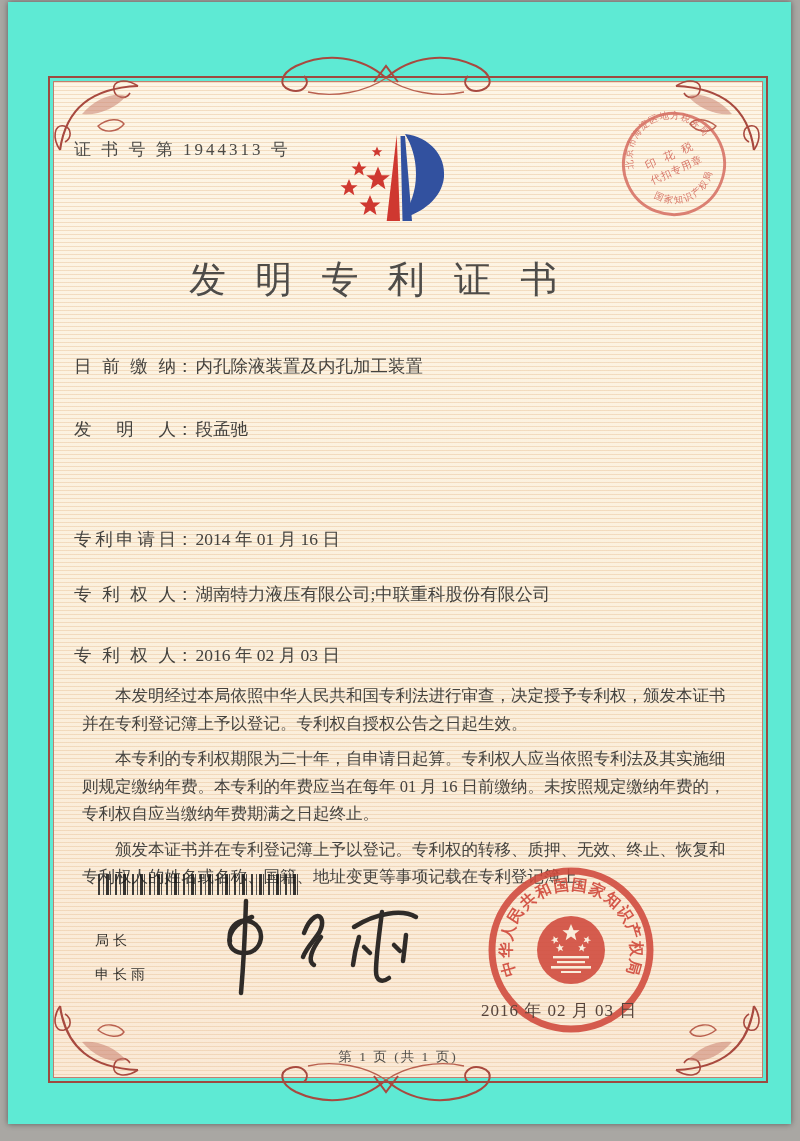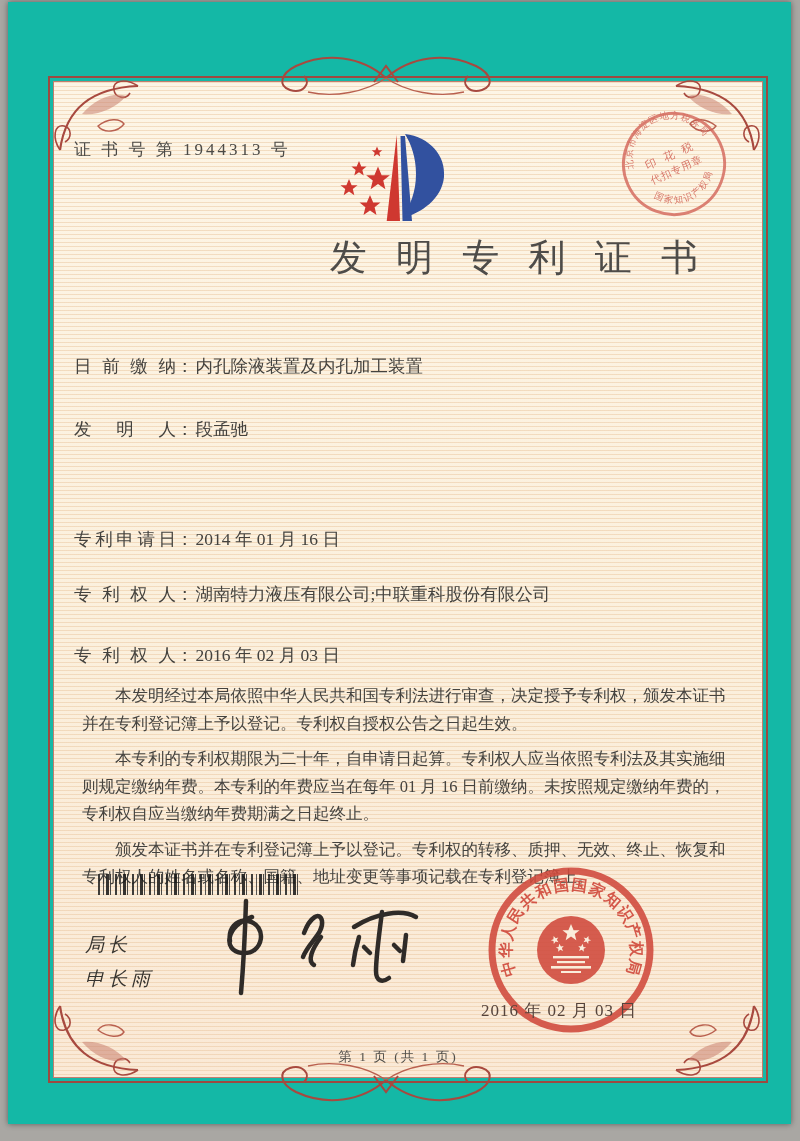--- a/index.html
+++ b/index.html
@@ -4,7 +4,7 @@
 <style>
   html,body{margin:0;padding:0;background:#a9a7a3;font-family:"Liberation Serif","DejaVu Serif",serif;}
   .canvas{position:relative;width:800px;height:1141px;background:#a9a7a3;overflow:hidden;}
-  .paper{position:absolute;left:8px;top:2px;right:9px;bottom:17px;background:#14b8a6;box-shadow:0 0 6px rgba(0,0,0,.45);}
+  .paper{position:absolute;left:8px;top:2px;right:9px;bottom:17px;background:#5eead4;box-shadow:0 0 6px rgba(0,0,0,.45);}
   .frame-outer{position:absolute;left:40px;top:74px;width:716px;height:1003px;border:2px solid #9d4a40;}
   .frame-inner{position:absolute;left:3px;top:3px;right:3px;bottom:3px;border:1px solid #c27e6e;
     background:

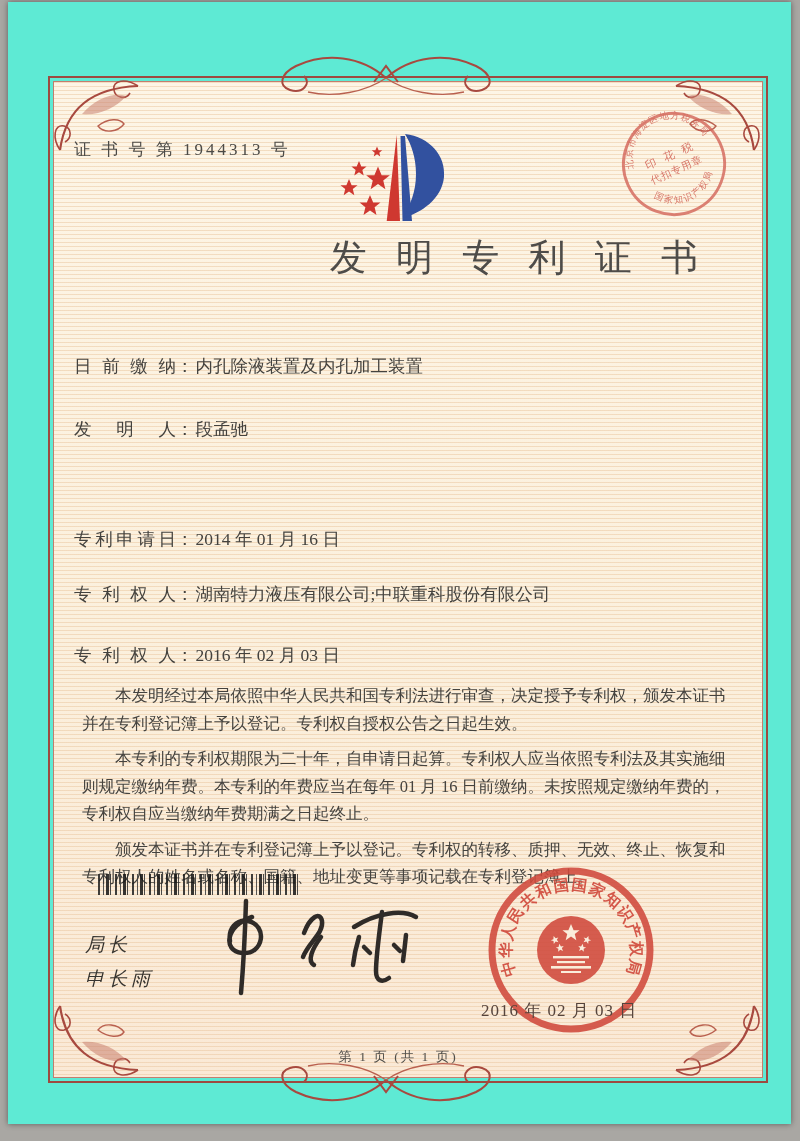--- a/index.html
+++ b/index.html
@@ -13,7 +13,7 @@
   .ornament{position:absolute;color:#a8493f;}
   .abs{position:absolute;}
   .cert-no{left:66px;top:136px;font-size:17px;letter-spacing:3px;color:#4c4a46;}
-  .title{left:40px;top:231px;width:660px;text-align:right;font-size:37px;color:#4e4c49;letter-spacing:10px;font-weight:500;font-family:Liberation Serif, serif;}
+  .title{left:40px;top:253px;width:660px;text-align:center;font-size:37px;color:#4e4c49;letter-spacing:10px;font-weight:500;font-family:Liberation Serif, serif;}
   .field-row{left:66px;height:26px;font-size:17.5px;color:#44423e;white-space:nowrap;}
   .field-label{display:inline-block;width:102px;text-align:justify;text-align-last:justify;vertical-align:bottom;}
   .field-colon{display:inline-block;margin-right:2px;}

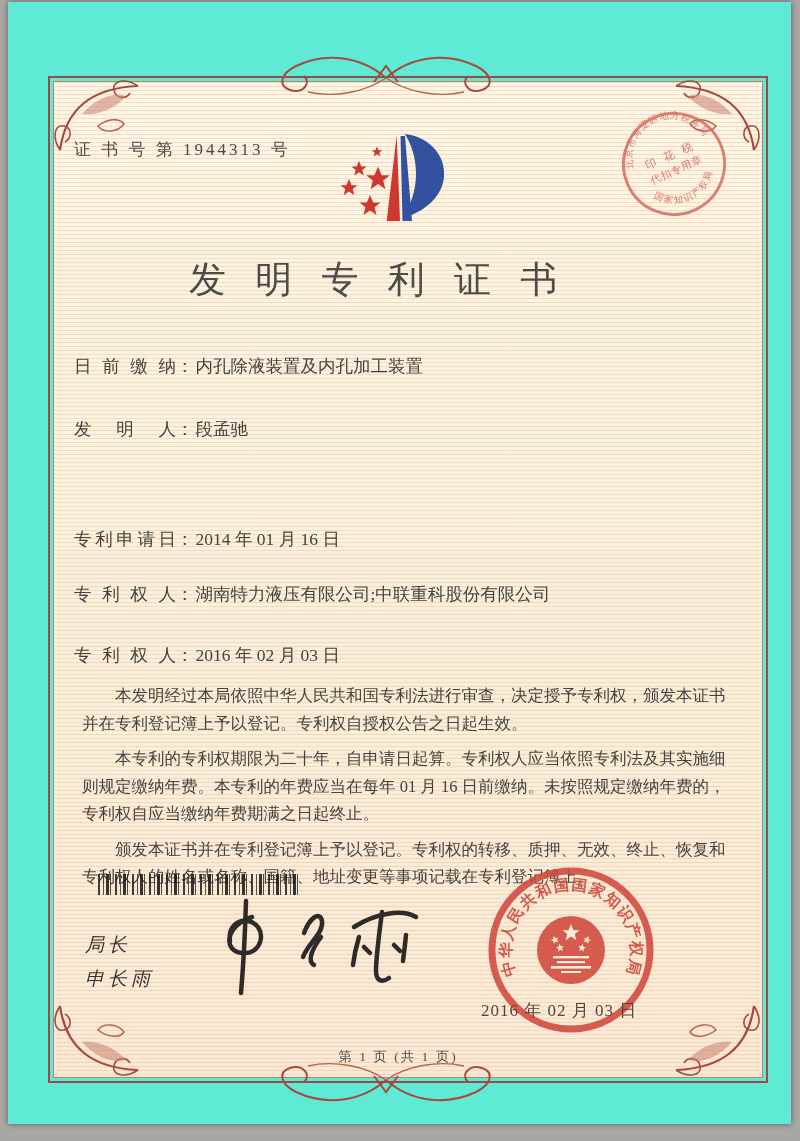--- a/index.html
+++ b/index.html
@@ -25,7 +25,7 @@
       #3a3a3a 5px 6px,transparent 6px 8px,
       #141414 8px 11px,transparent 11px 12px,
       #2d2d2d 12px 13px,transparent 13px 17px);}
-  .officer{left:77px;font-size:19px;color:#37342f;letter-spacing:4px;font-family:"Liberation Sans","DejaVu Sans",sans-serif;font-style:italic;}
+  .officer{left:87px;font-size:14px;color:#37342f;letter-spacing:4px;font-family:"Liberation Sans","DejaVu Sans",sans-serif;}
   .seal-date{left:473px;top:997px;font-size:17px;letter-spacing:1px;color:#56443c;z-index:4;}
   .footer{left:40px;top:1046px;width:700px;text-align:center;font-size:13.5px;letter-spacing:2px;color:#514f4a;}
   .stamp-wrap{left:598px;top:94px;width:136px;height:136px;transform:rotate(-24deg);opacity:.82;}

